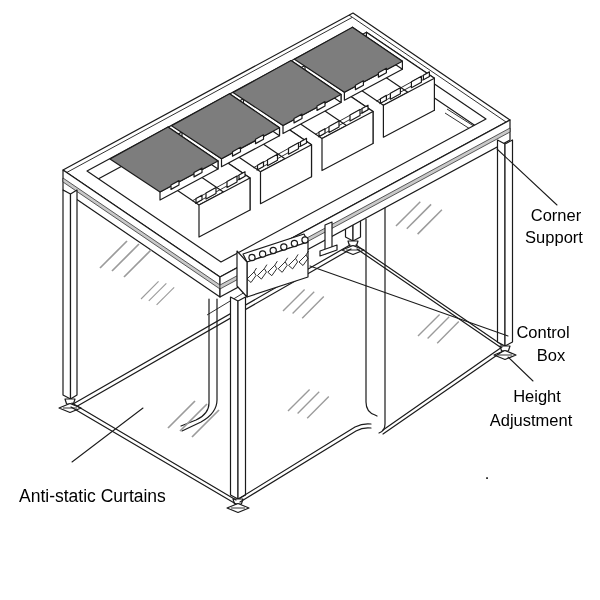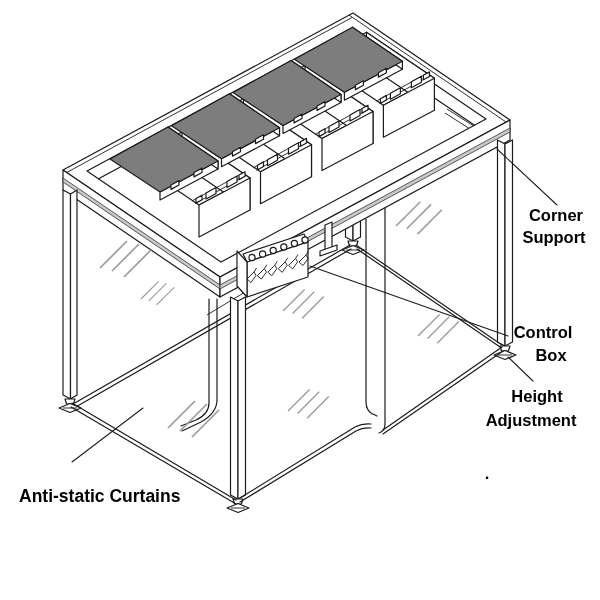--- a/index.html
+++ b/index.html
@@ -4,7 +4,7 @@
 <style>
   html,body{margin:0;padding:0;background:#ffffff;}
   .stage{position:relative;width:600px;height:600px;background:#ffffff;overflow:hidden;
-         font-family:"Liberation Sans", sans-serif;font-weight:bold;}
+         font-family:"Liberation Sans", sans-serif;}
   svg{display:block}
   .ln{fill:none;stroke:#1b1b1b;stroke-width:1.2;stroke-linejoin:round;stroke-linecap:round;}
   .w{fill:#ffffff;stroke:#1b1b1b;stroke-width:1.2;stroke-linejoin:round;}

